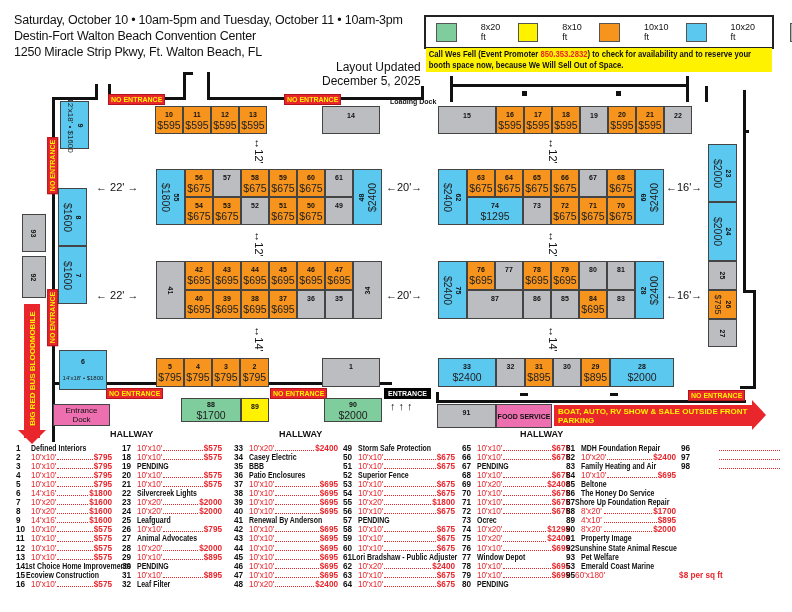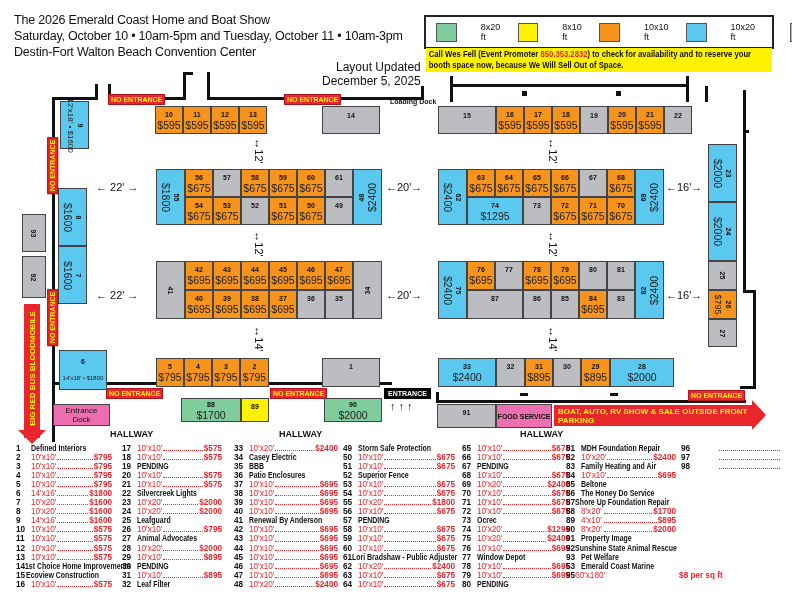--- a/index.html
+++ b/index.html
@@ -43,7 +43,6 @@
 <body>
 
 <div class="abs" style="left:14px;top:12px;">
-  <div class="hdr-line">The 2026 Emerald Coast Home and Boat Show</div>
   <div class="hdr-line">Saturday, October 10 • 10am-5pm and Tuesday, October 11 • 10am-3pm</div>
   <div class="hdr-line">Destin-Fort Walton Beach Convention Center</div>
 </div>

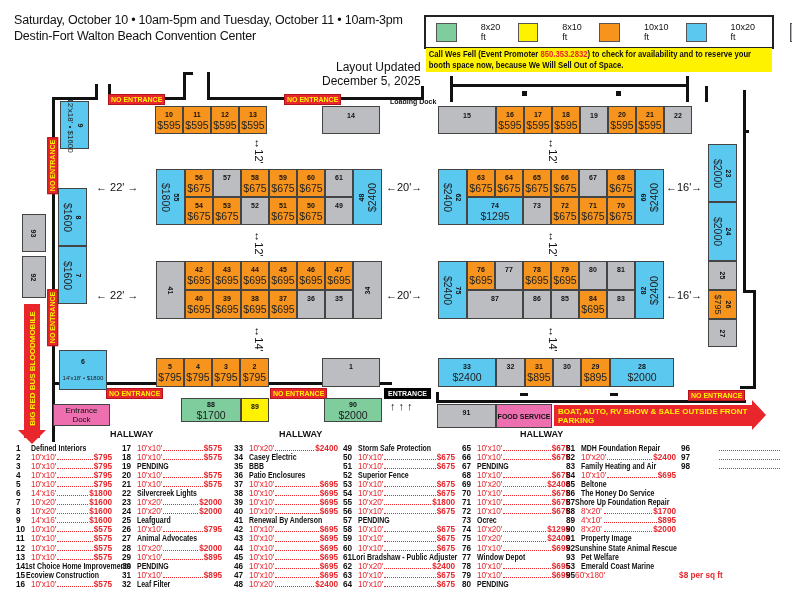--- a/index.html
+++ b/index.html
@@ -45,6 +45,7 @@
 <div class="abs" style="left:14px;top:12px;">
   <div class="hdr-line">Saturday, October 10 • 10am-5pm and Tuesday, October 11 • 10am-3pm</div>
   <div class="hdr-line">Destin-Fort Walton Beach Convention Center</div>
+  <div class="hdr-line">1250 Miracle Strip Pkwy, Ft. Walton Beach, FL</div>
 </div>
 <div class="abs updated" style="left:322px;top:60px;">
   <div>Layout Updated</div>

